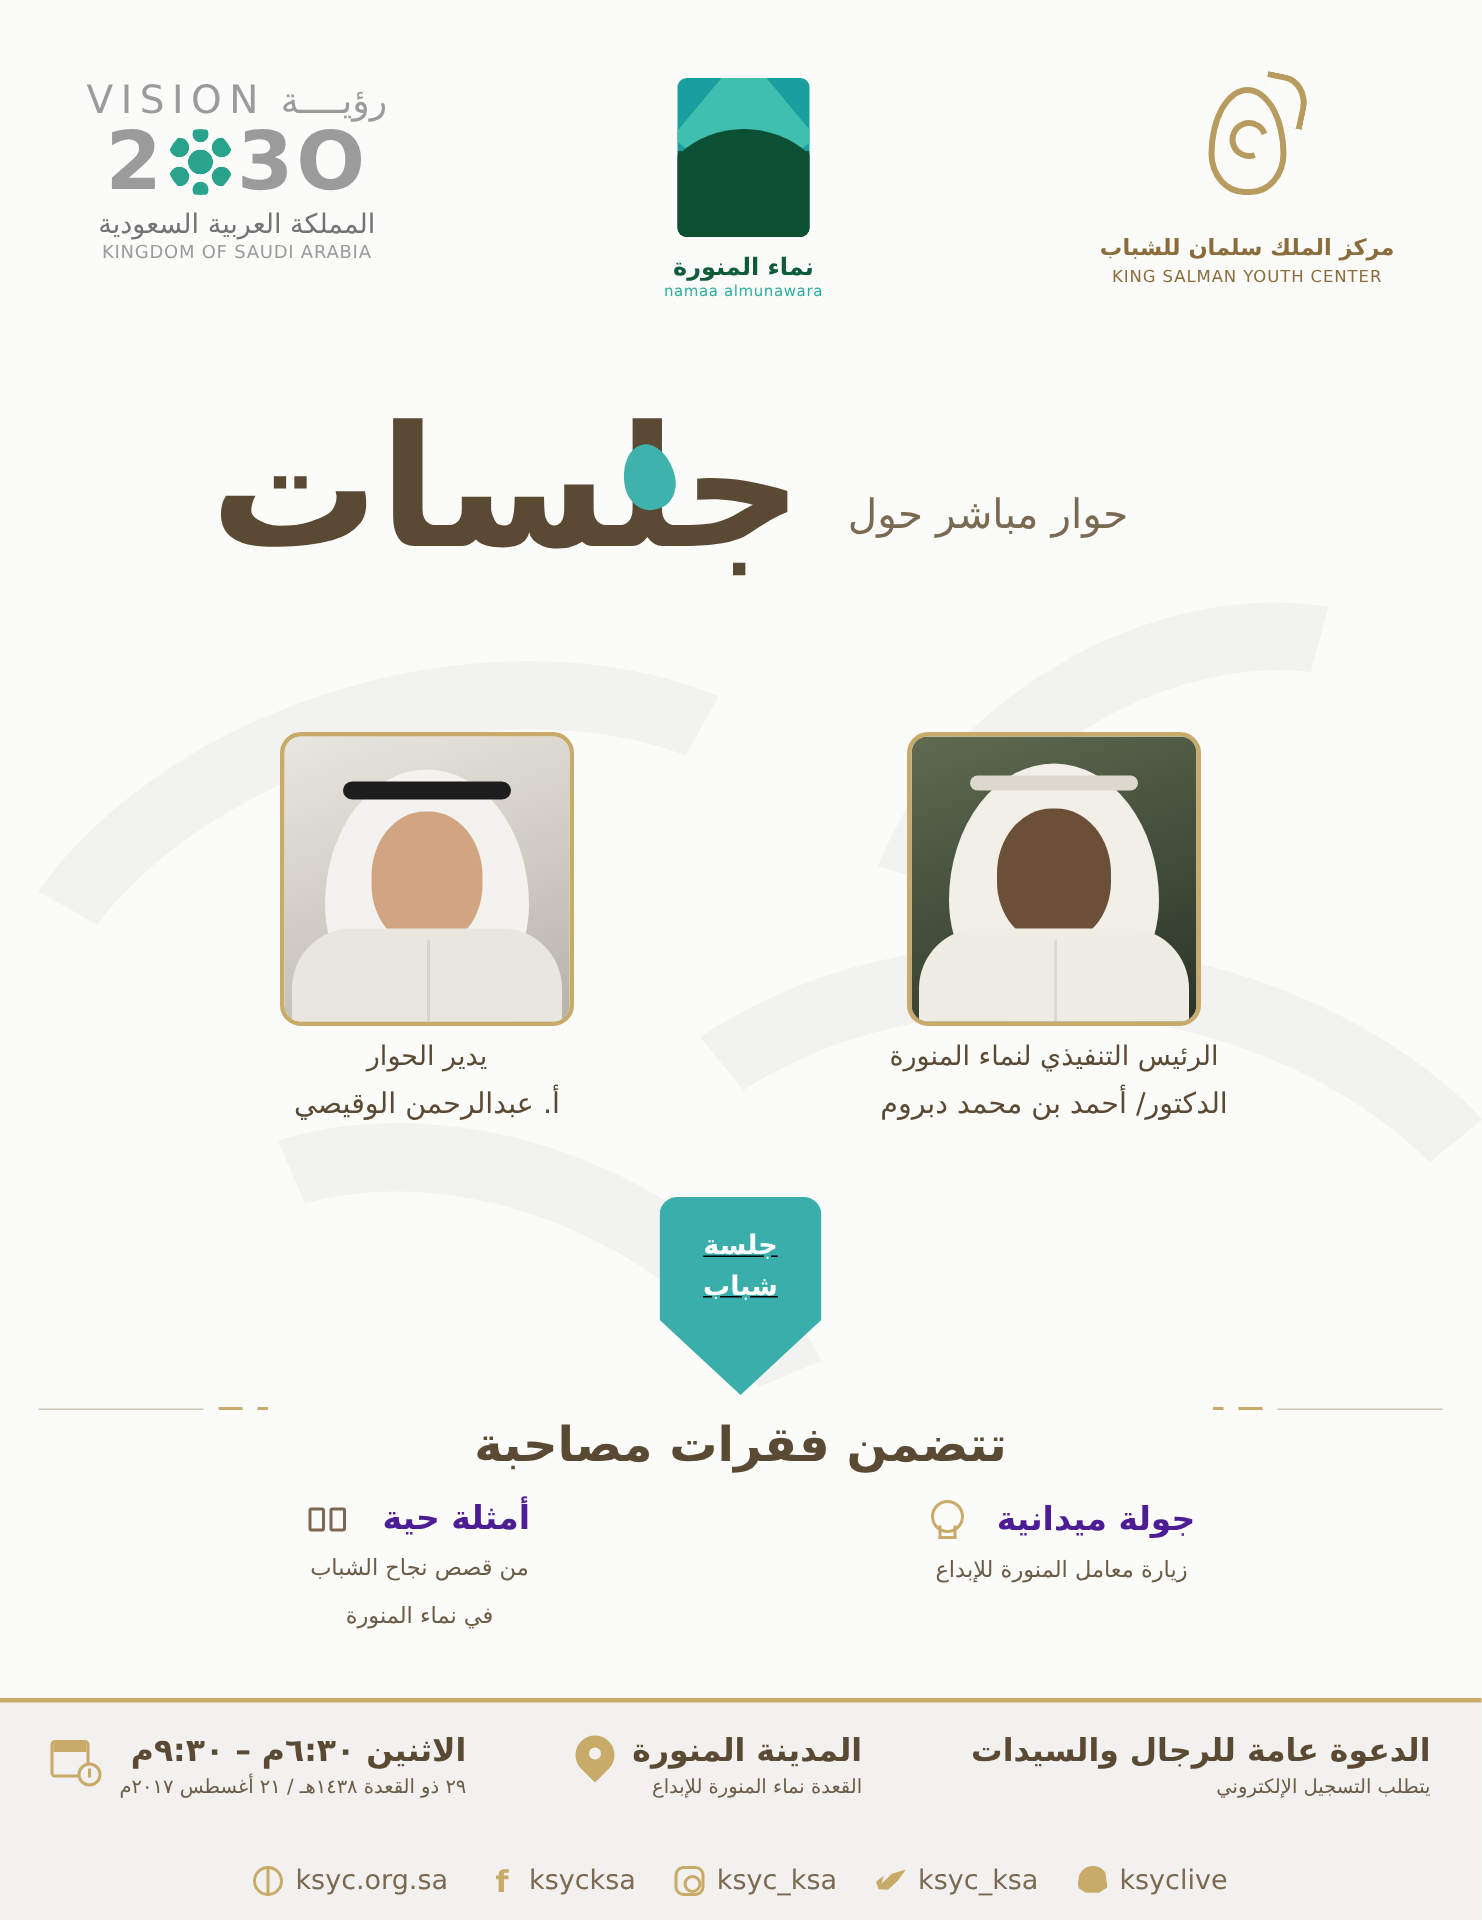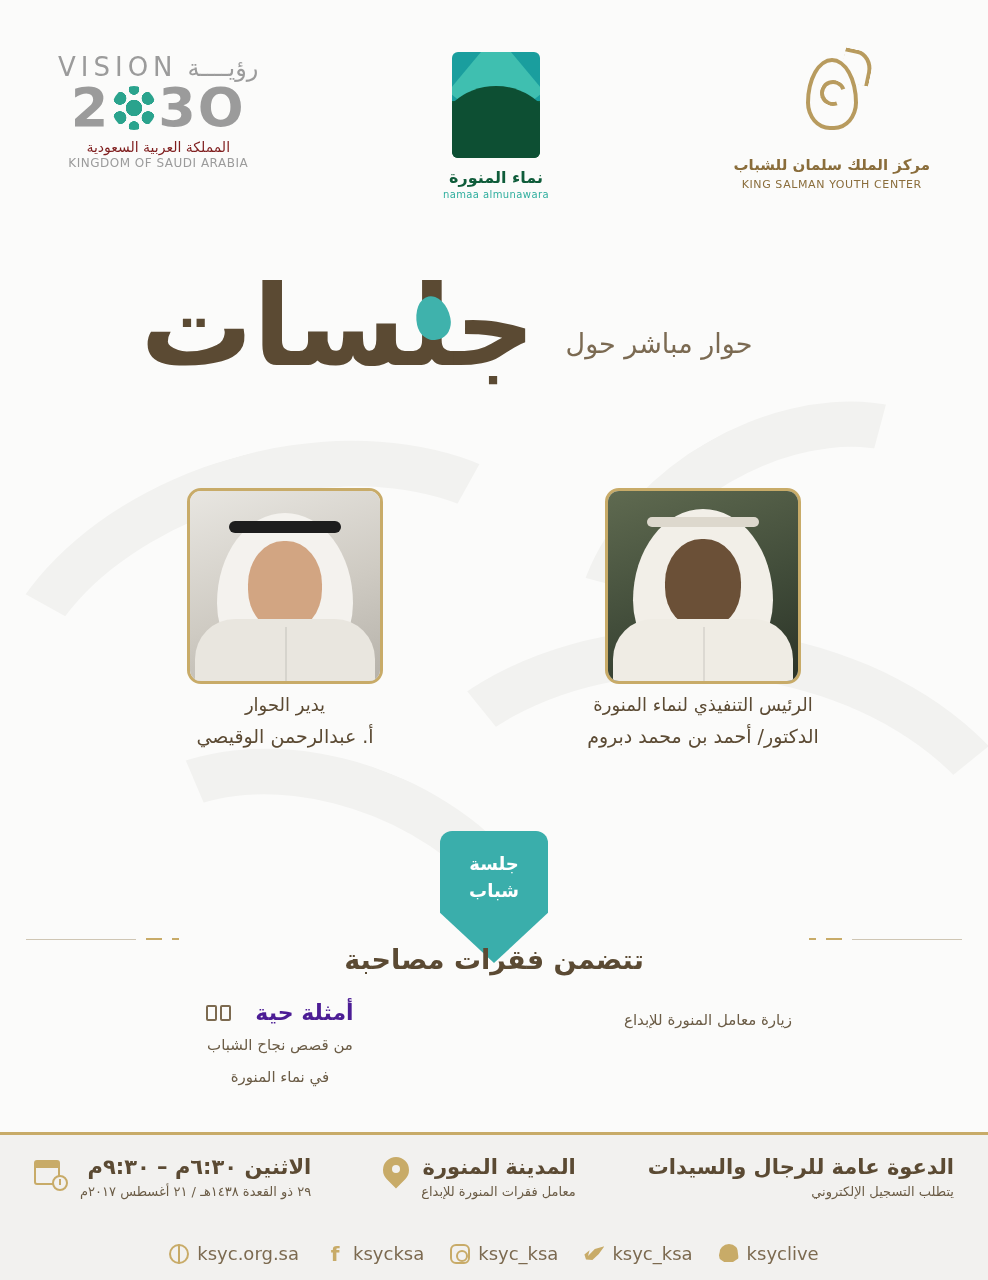--- a/index.html
+++ b/index.html
@@ -112,7 +112,7 @@
       radial-gradient(circle at 50% 92%, #2aa38d 0 11%, transparent 12%);
     display: inline-block;
   }
-  .vision-ar-bottom { font-size: 14px; color: #7f1d1d; margin-top: 6px; direction: rtl; }
+  .vision-ar-bottom { font-size: 18px; color: #737373; margin-top: 6px; direction: rtl; }
   .vision-en-bottom { font-size: 12px; color: #9b9b9b; letter-spacing: .5px; margin-top: 1px; }
 
   

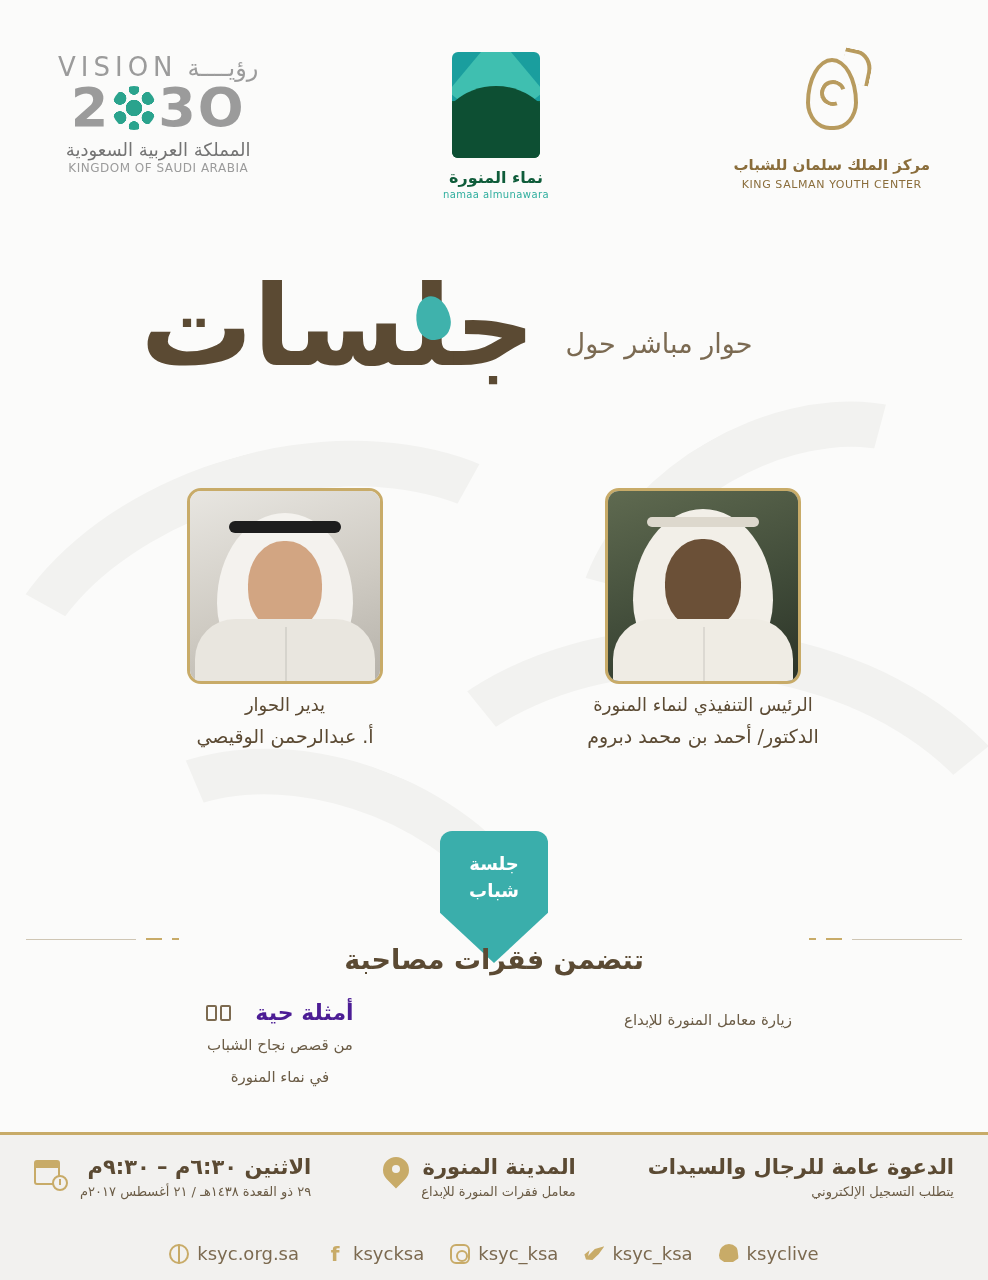--- a/index.html
+++ b/index.html
@@ -186,8 +186,8 @@
 
   
   .shield-wrap {
-    position: absolute; top: 831px; left: 50%; transform: translateX(-50%);
-    width: 108px; height: 132px;
+    position: absolute; top: 798px; left: 50%; transform: translateX(-50%);
+    width: 108px; height: 132px; text-decoration: underline;
   }
   .shield {
     width: 100%; height: 100%;

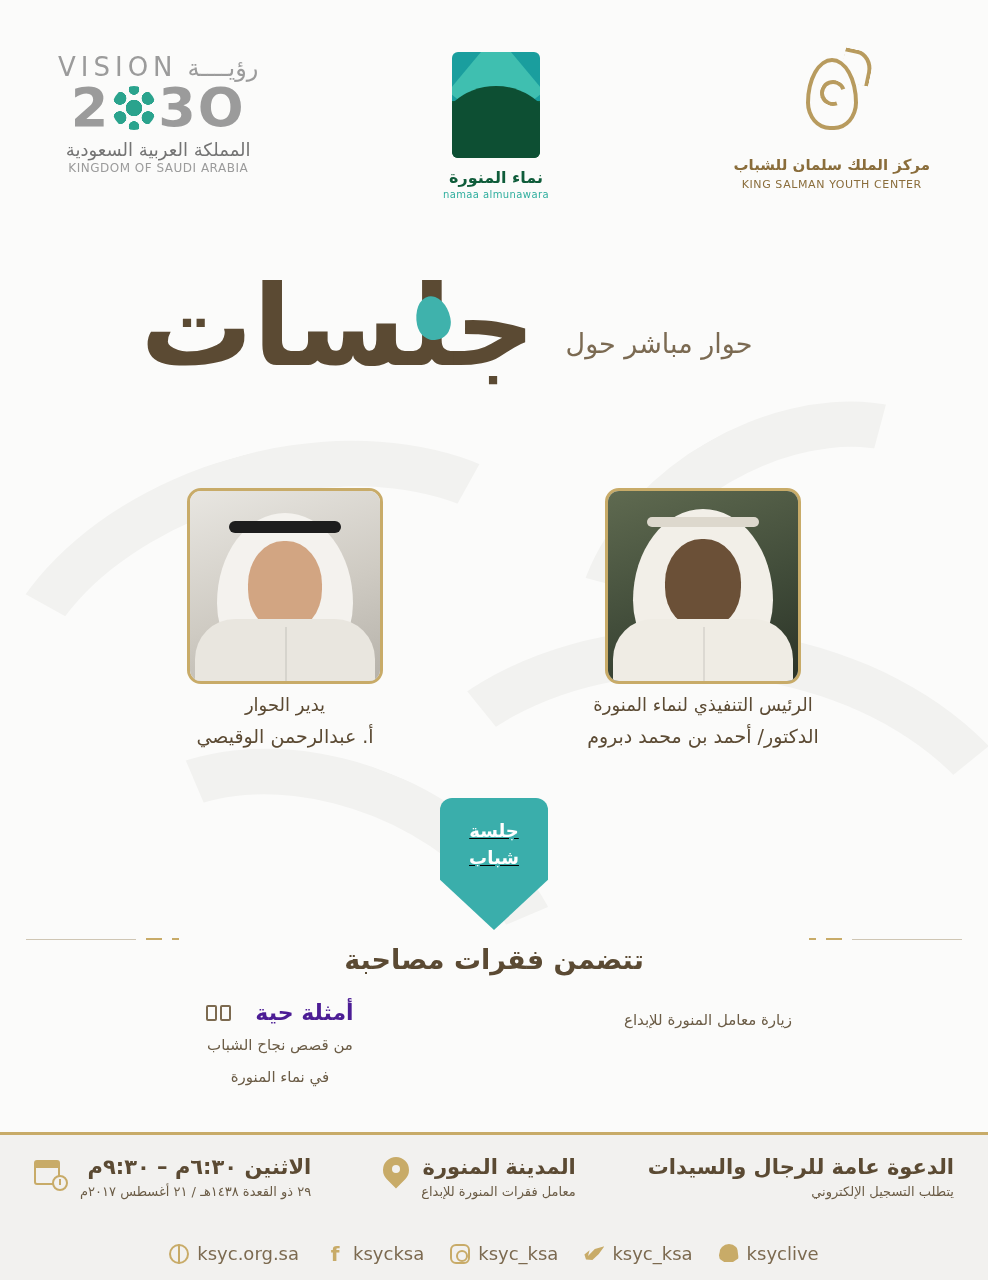--- a/index.html
+++ b/index.html
@@ -214,7 +214,7 @@
   
   .program-title {
     position: absolute; top: 944px; left: 0; width: 100%;
-    text-align: center; font-size: 27px; font-weight: bold; color: #5b4a33;
+    text-align: center; font-size: 32px; font-weight: bold; color: #5b4a33;
   }
   .program-items {
     position: absolute; top: 1000px; left: 0; width: 100%;

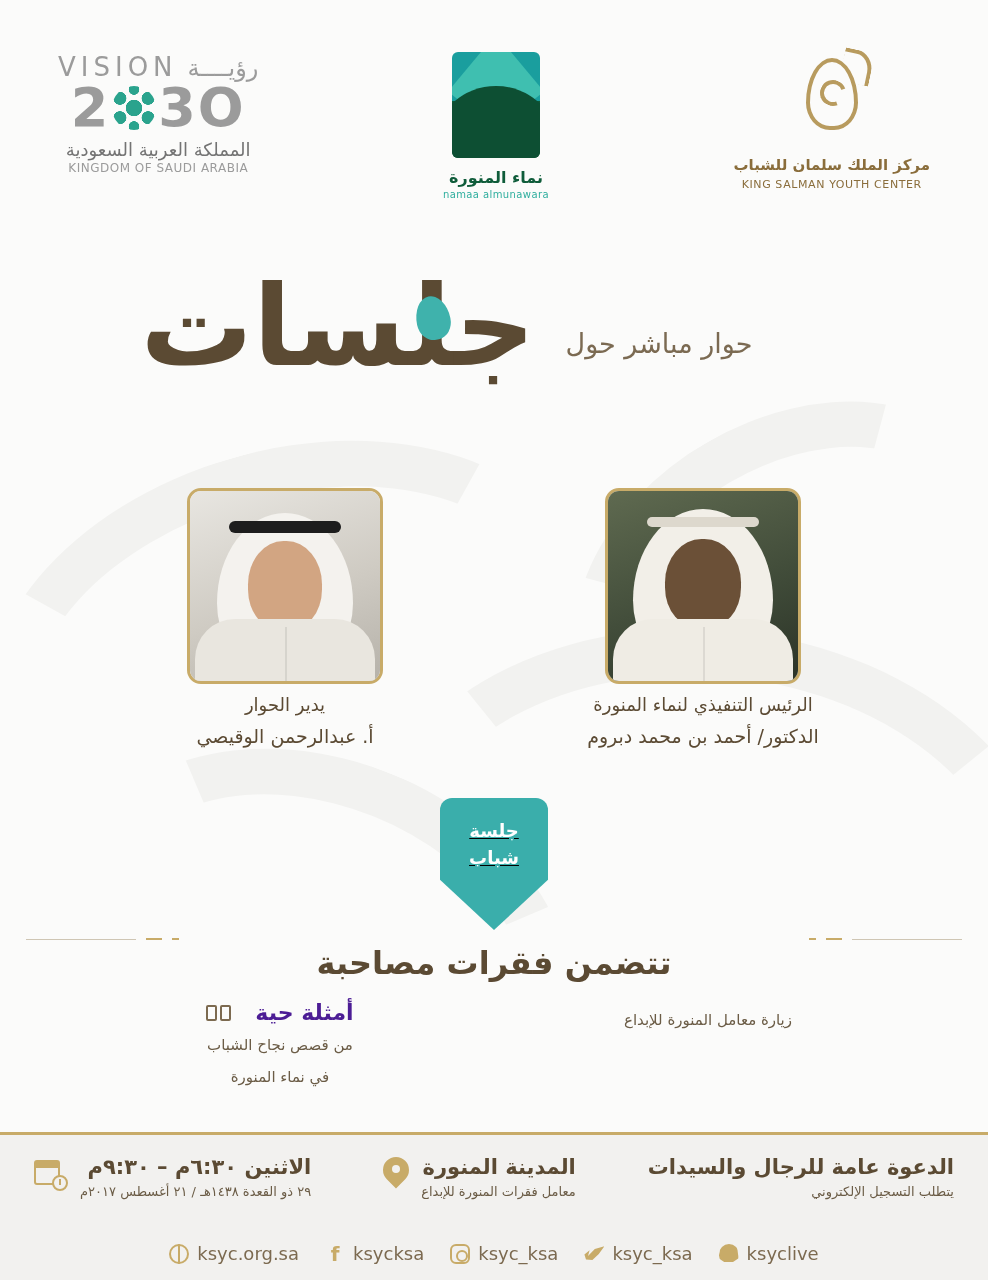--- a/index.html
+++ b/index.html
@@ -432,6 +432,10 @@
   <div class="program-items">
 
     <div class="pi">
+      <div class="pi-head">
+        <span>جولة ميدانية</span>
+        <span class="icon-bulb"></span>
+      </div>
       <div class="pi-sub">زيارة معامل المنورة للإبداع</div>
     </div>
 

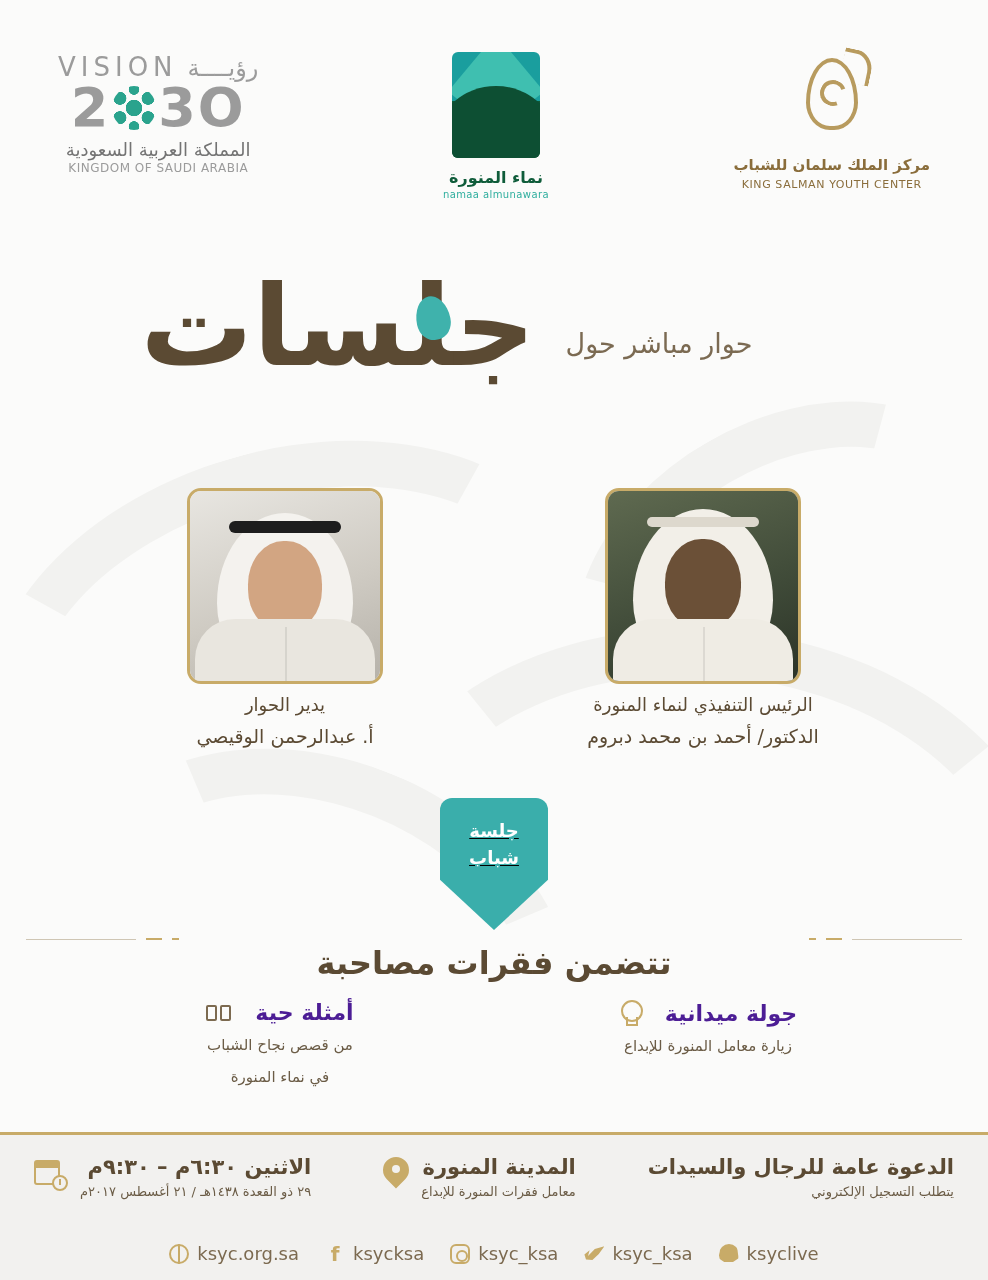--- a/index.html
+++ b/index.html
@@ -465,7 +465,7 @@
       <div class="fcol">
         <div class="ftxt">
           <div class="ft-main">المدينة المنورة</div>
-          <div class="ft-sub">معامل فقرات المنورة للإبداع</div>
+          <div class="ft-sub">القعدة نماء المنورة للإبداع</div>
         </div>
         <span class="icon-pin"></span>
       </div>

